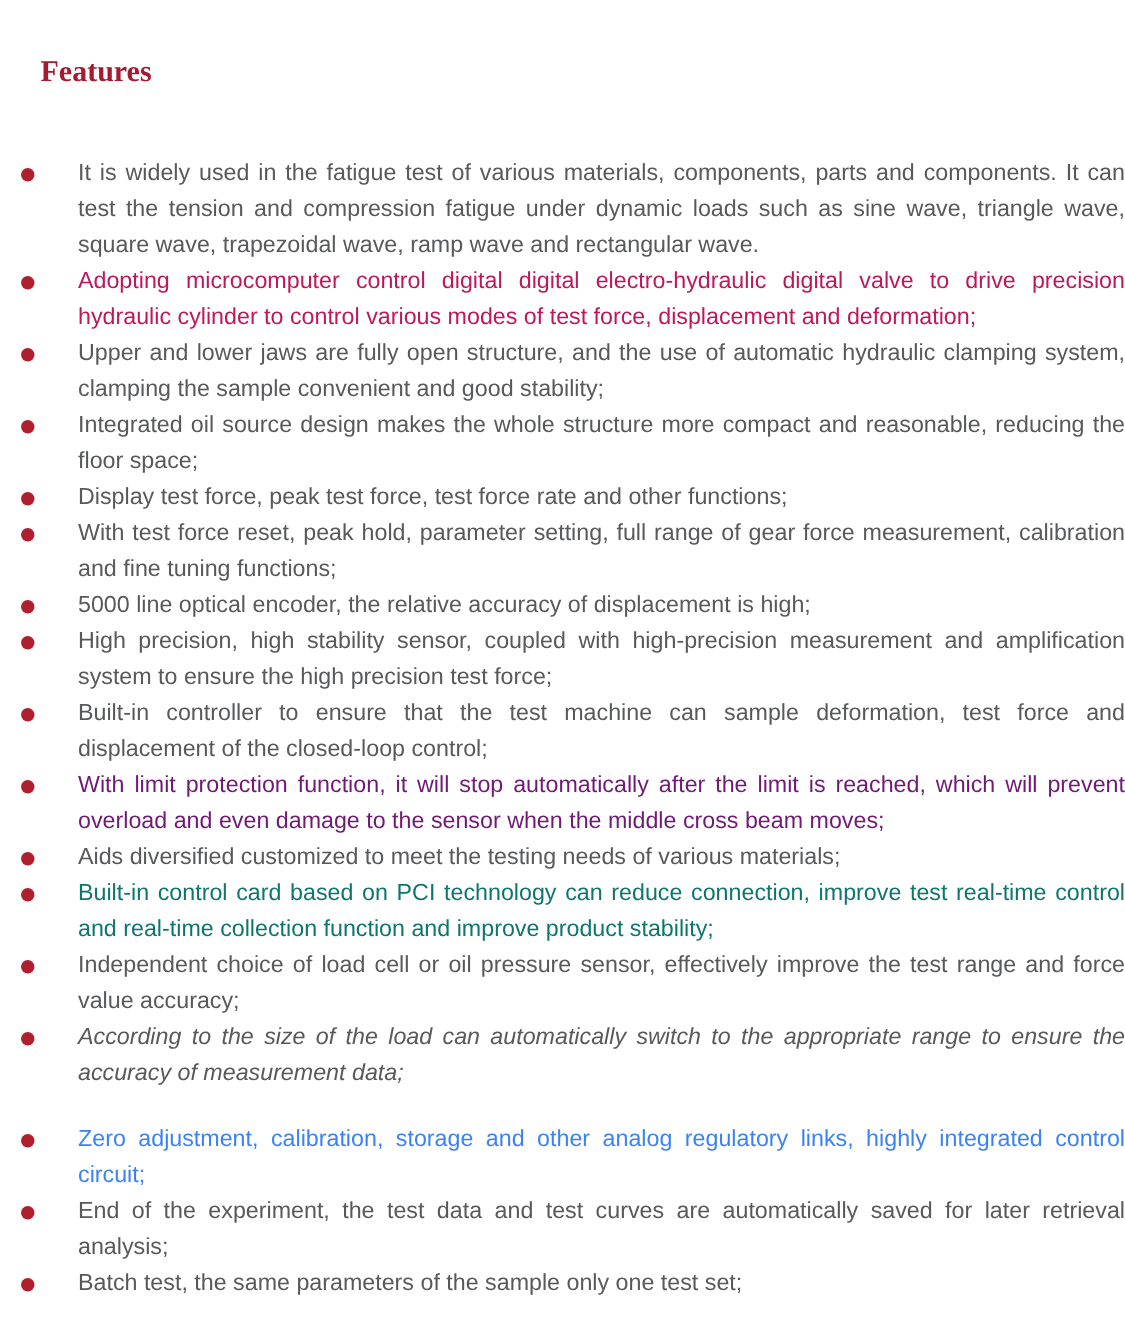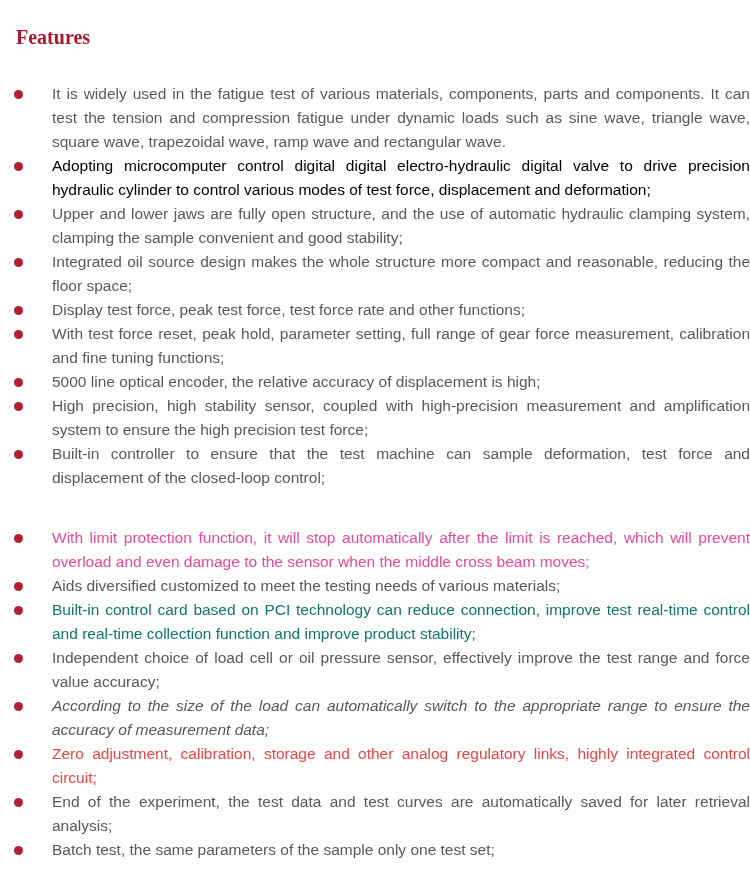--- a/index.html
+++ b/index.html
@@ -20,7 +20,7 @@
     font-weight: bold;
     font-size: 20px;
     line-height: 22px;
-    margin: 5px;
+    margin: 16px;
     padding: 21px 0 0 11px;
   }
   .feature-list {

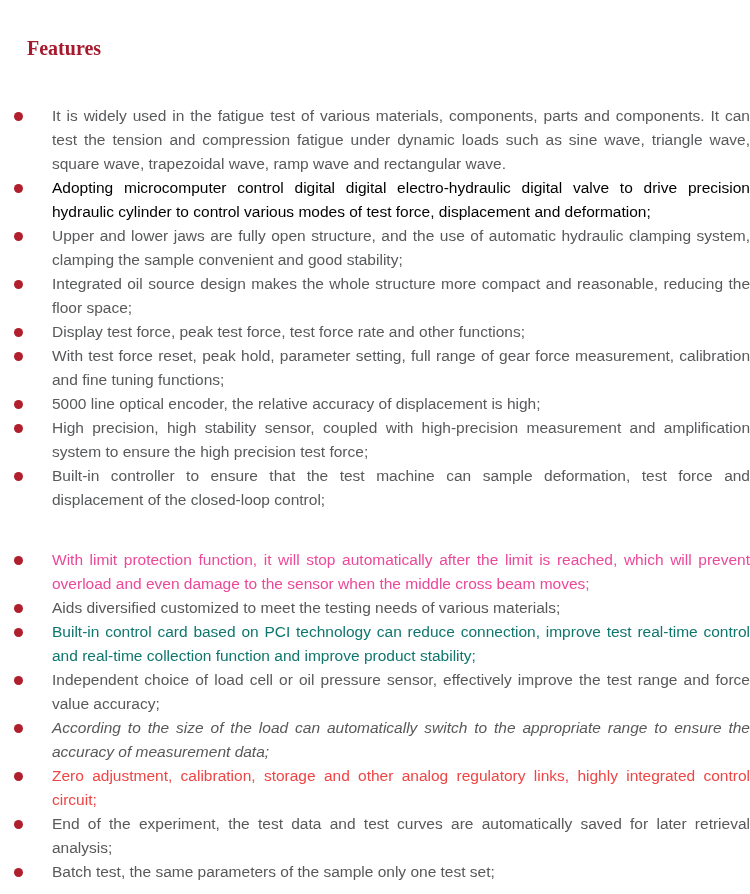--- a/index.html
+++ b/index.html
@@ -52,7 +52,7 @@
   <h1 class="page-title" style="color: rgb(166, 25, 46);">Features</h1>
   <ul class="feature-list" id="feature-list">
       <li class="feature-item" style="color: rgb(88, 89, 91);"><span class="bullet" style="background: rgb(176, 31, 46);"></span><span>It is widely used in the fatigue test of various materials, components, parts and components. It can test the tension and compression fatigue under dynamic loads such as sine wave, triangle wave, square wave, trapezoidal wave, ramp wave and rectangular wave.</span></li>
-      <li class="feature-item" style="color: #000000;"><span class="bullet" style="background: rgb(176, 31, 46);"></span><span>Adopting microcomputer control digital digital electro-hydraulic digital valve to drive precision hydraulic cylinder to control various modes of test force, displacement and deformation;</span></li>
+      <li class="feature-item" style="color: #be185d;"><span class="bullet" style="background: rgb(176, 31, 46);"></span><span>Adopting microcomputer control digital digital electro-hydraulic digital valve to drive precision hydraulic cylinder to control various modes of test force, displacement and deformation;</span></li>
       <li class="feature-item" style="color: rgb(88, 89, 91);"><span class="bullet" style="background: rgb(176, 31, 46);"></span><span>Upper and lower jaws are fully open structure, and the use of automatic hydraulic clamping system, clamping the sample convenient and good stability;</span></li>
       <li class="feature-item" style="color: rgb(88, 89, 91);"><span class="bullet" style="background: rgb(176, 31, 46);"></span><span>Integrated oil source design makes the whole structure more compact and reasonable, reducing the floor space;</span></li>
       <li class="feature-item" style="color: rgb(88, 89, 91);"><span class="bullet" style="background: rgb(176, 31, 46);"></span><span>Display test force, peak test force, test force rate and other functions;</span></li>

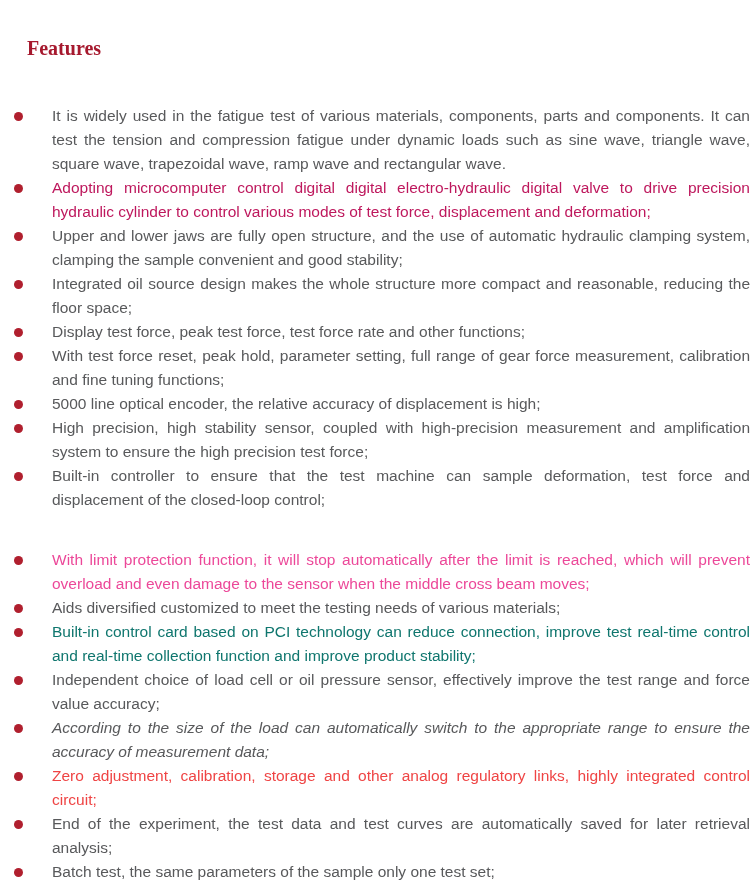--- a/index.html
+++ b/index.html
@@ -60,7 +60,7 @@
       <li class="feature-item" style="color: rgb(88, 89, 91);"><span class="bullet" style="background: rgb(176, 31, 46);"></span><span>5000 line optical encoder, the relative accuracy of displacement is high;</span></li>
       <li class="feature-item" style="color: rgb(88, 89, 91);"><span class="bullet" style="background: rgb(176, 31, 46);"></span><span>High precision, high stability sensor, coupled with high-precision measurement and amplification system to ensure the high precision test force;</span></li>
       <li class="feature-item" style="color: rgb(88, 89, 91);"><span class="bullet" style="background: rgb(176, 31, 46);"></span><span>Built-in controller to ensure that the test machine can sample deformation, test force and displacement of the closed-loop control;</span></li>
-      <li class="feature-item" style="color: #ec4899; margin-top: 36px;"><span class="bullet" style="background: rgb(176, 31, 46);"></span><span>With limit protection function, it will stop automatically after the limit is reached, which will prevent overload and even damage to the sensor when the middle cross beam moves;</span></li>
+      <li class="feature-item" style="color: #701a75;"><span class="bullet" style="background: rgb(176, 31, 46);"></span><span>With limit protection function, it will stop automatically after the limit is reached, which will prevent overload and even damage to the sensor when the middle cross beam moves;</span></li>
       <li class="feature-item" style="color: rgb(88, 89, 91);"><span class="bullet" style="background: rgb(176, 31, 46);"></span><span>Aids diversified customized to meet the testing needs of various materials;</span></li>
       <li class="feature-item" style="color: #0f766e;"><span class="bullet" style="background: rgb(176, 31, 46);"></span><span>Built-in control card based on PCI technology can reduce connection, improve test real-time control and real-time collection function and improve product stability;</span></li>
       <li class="feature-item" style="color: rgb(88, 89, 91);"><span class="bullet" style="background: rgb(176, 31, 46);"></span><span>Independent choice of load cell or oil pressure sensor, effectively improve the test range and force value accuracy;</span></li>

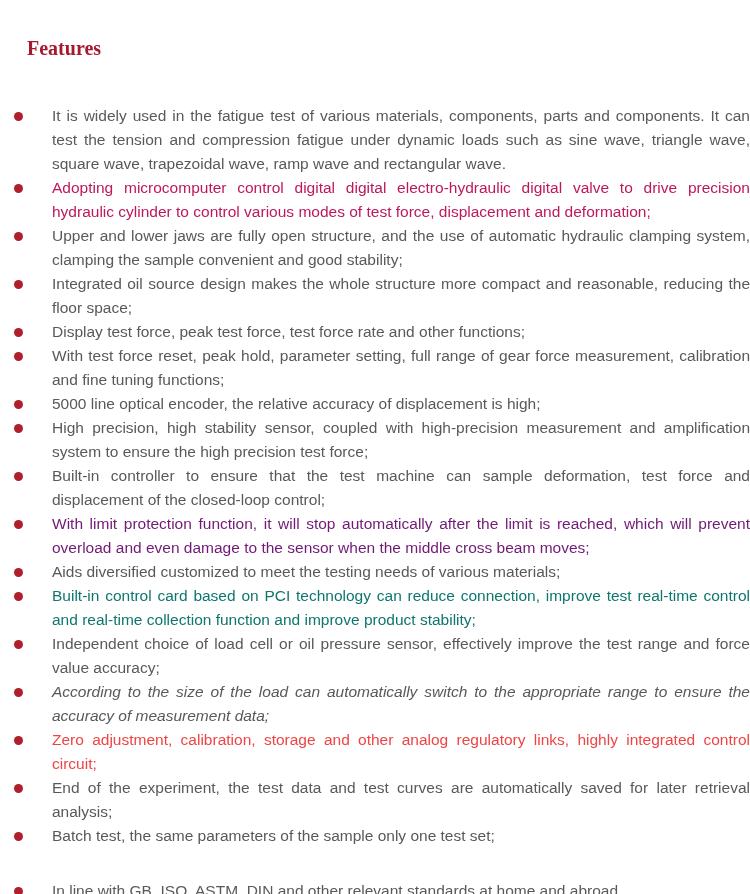--- a/index.html
+++ b/index.html
@@ -65,7 +65,7 @@
       <li class="feature-item" style="color: #0f766e;"><span class="bullet" style="background: rgb(176, 31, 46);"></span><span>Built-in control card based on PCI technology can reduce connection, improve test real-time control and real-time collection function and improve product stability;</span></li>
       <li class="feature-item" style="color: rgb(88, 89, 91);"><span class="bullet" style="background: rgb(176, 31, 46);"></span><span>Independent choice of load cell or oil pressure sensor, effectively improve the test range and force value accuracy;</span></li>
       <li class="feature-item" style="color: rgb(88, 89, 91); font-style: italic;"><span class="bullet" style="background: rgb(176, 31, 46);"></span><span>According to the size of the load can automatically switch to the appropriate range to ensure the accuracy of measurement data;</span></li>
-      <li class="feature-item" style="color: #ef4444;"><span class="bullet" style="background: rgb(176, 31, 46);"></span><span>Zero adjustment, calibration, storage and other analog regulatory links, highly integrated control circuit;</span></li>
+      <li class="feature-item" style="color: #3b82f6; margin-top: 20px;"><span class="bullet" style="background: rgb(176, 31, 46);"></span><span>Zero adjustment, calibration, storage and other analog regulatory links, highly integrated control circuit;</span></li>
       <li class="feature-item" style="color: rgb(88, 89, 91);"><span class="bullet" style="background: rgb(176, 31, 46);"></span><span>End of the experiment, the test data and test curves are automatically saved for later retrieval analysis;</span></li>
       <li class="feature-item" style="color: rgb(88, 89, 91);"><span class="bullet" style="background: rgb(176, 31, 46);"></span><span>Batch test, the same parameters of the sample only one test set;</span></li>
       <li class="feature-item" style="color: rgb(88, 89, 91); margin-top: 31px;"><span class="bullet" style="background: rgb(176, 31, 46);"></span><span>In line with GB, ISO, ASTM, DIN and other relevant standards at home and abroad.</span></li>

